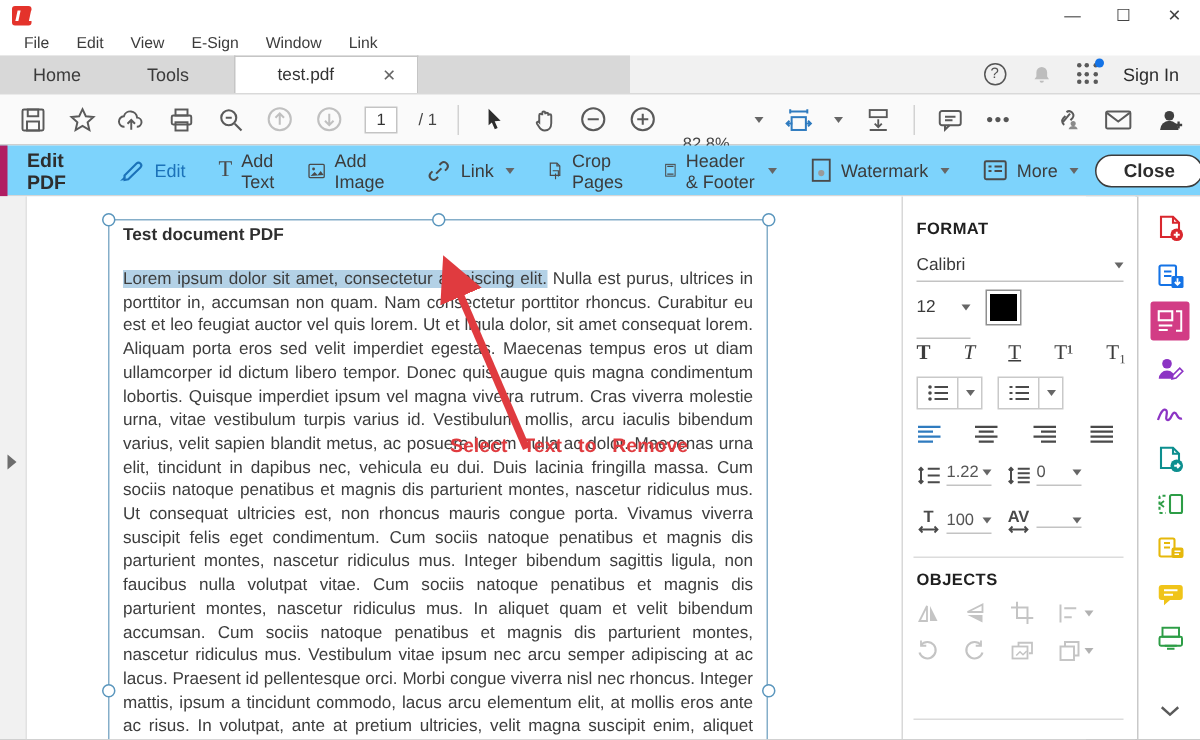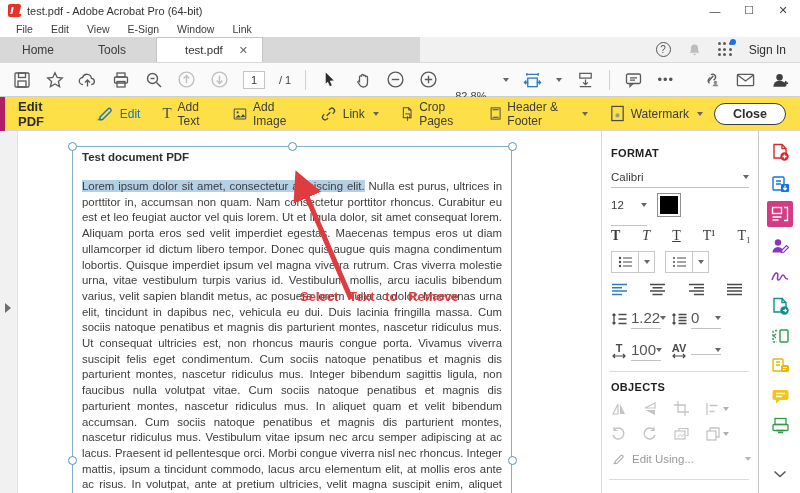--- a/index.html
+++ b/index.html
@@ -102,7 +102,6 @@
 
   <div class="titlebar">
     <div class="app-icon"></div>
-    <span class="win-title">test.pdf - Adobe Acrobat Pro (64-bit)</span>
     <div class="win-controls">
       <div class="win-btn">—</div>
       <div class="win-btn">☐</div>

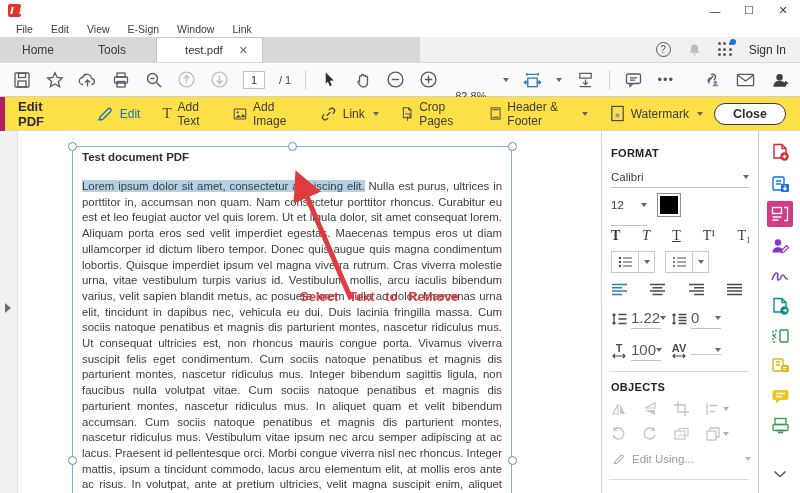--- a/index.html
+++ b/index.html
@@ -23,7 +23,7 @@
   .tabstrip { position:absolute; top:37px; left:0; width:800px; height:25px; background:#f1f1f1; }
   .tabstrip-left { position:absolute; left:0; top:0; width:420px; height:25px; background:#d8d8d8; display:flex; align-items:stretch; }
   .tab-plain { display:flex; align-items:center; padding:0 22px; font-size:12px; color:#3b3b3b; }
-  .tab-doc { display:flex; align-items:center; gap:16px; background:#fff; border:1px solid #c5c5c5; border-bottom:none; padding:0 14px 0 28px; font-size:11.5px; color:#333; margin-left:8px; }
+  .tab-doc { display:flex; align-items:center; gap:32px; background:#fff; border:1px solid #c5c5c5; border-bottom:none; padding:0 14px 0 28px; font-size:11.5px; color:#333; margin-left:8px; }
   .tab-close { font-size:11px; color:#666; }
   .tabstrip-right { position:absolute; right:0; top:0; height:25px; display:flex; align-items:center; gap:16px; padding-right:14px; }
   .help-circ { width:15px; height:15px; border:1.3px solid #555; border-radius:50%; font-size:10px; color:#555; display:flex; align-items:center; justify-content:center; }

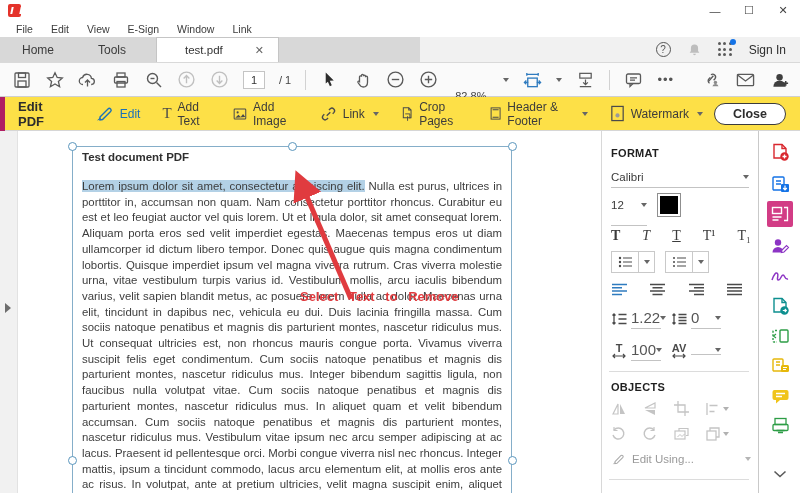--- a/index.html
+++ b/index.html
@@ -44,7 +44,7 @@
   .dots { font-size:13px; color:#555; letter-spacing:1px; }
 
   
-  .edit-toolbar { position:absolute; top:97px; left:0; width:800px; height:34px; background:#fde047; border-bottom:1px solid #d6d6d6; display:flex; align-items:center; gap:0; }
+  .edit-toolbar { position:absolute; top:97px; left:0; width:800px; height:34px; background:#7dd3fc; border-bottom:1px solid #d6d6d6; display:flex; align-items:center; gap:0; }
   .edit-stripe { width:5px; height:34px; background:#b01e63; flex:0 0 auto; }
   .edit-title { font-size:13px; font-weight:bold; color:#2d2d2d; margin:0 22px 0 13px; }
   .et-btn { display:flex; align-items:center; gap:6px; font-size:12px; color:#3c3c3c; padding:0 11px; height:34px; }

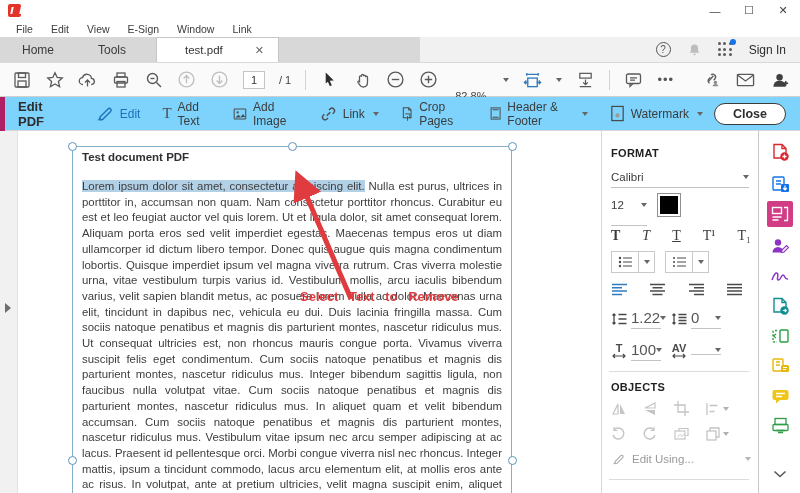--- a/index.html
+++ b/index.html
@@ -333,6 +333,14 @@
       <span class="caret"></span>
     </div>
 
+    <div class="et-btn">
+      <svg width="17" height="15" viewBox="0 0 17 15" fill="none" stroke="#4a4a4a" stroke-width="1.3">
+        <rect x="1.5" y="1.5" width="14" height="12" rx="1"></rect>
+          <path d="M4 5h2 M4 8h2 M8 5h5 M8 8h5"></path>
+      </svg>
+      <span>More</span>
+      <span class="caret"></span>
+    </div>
 
     <button class="close-btn">Close</button>
   </div>

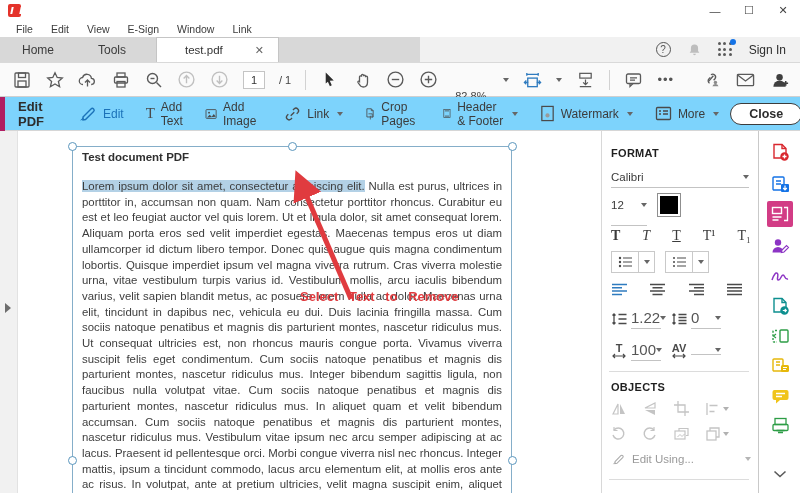--- a/index.html
+++ b/index.html
@@ -83,7 +83,7 @@
   .list-group .lg-caret { width:16px; display:flex; align-items:center; justify-content:center; border-left:1px solid #c9c9c9; height:100%; }
   .align-row { width:132px; justify-content:space-between; }
   .sp-icon { margin-right:4px; display:flex; }
-  .sp-val { width:30px; font-size:15px; color:#555; display:flex; justify-content:space-between; align-items:center; border-bottom:1px solid #c3c3c3; padding-bottom:2px; margin-right:10px; }
+  .sp-val { width:30px; font-size:11px; color:#555; display:flex; justify-content:space-between; align-items:center; border-bottom:1px solid #c3c3c3; padding-bottom:2px; margin-right:10px; }
   .letter-ic { font-size:11px; font-weight:bold; color:#4a4a4a; line-height:9px; }
   .fp-div { position:absolute; left:7px; width:140px; border-top:1px solid #dcdcdc; }
   .obj-row { width:118px; justify-content:space-between; opacity:.5; }

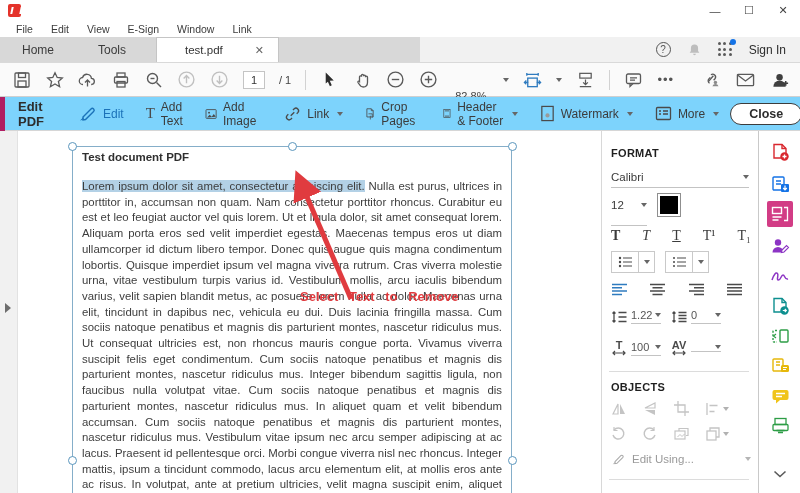--- a/index.html
+++ b/index.html
@@ -530,14 +530,6 @@
         </span>
       </div>
 
-      <div class="fp-row edit-using" style="top:321px;">
-        <svg width="14" height="14" viewBox="0 0 16 16">
-          <path d="M2 14c2.4-.3 3.2-1.2 2.7-2.6z" fill="#a9a9a9"></path>
-          <path d="M4.6 11 11.5 4a1.5 1.5 0 0 1 2.1 2.1L6.8 13 4.6 13.4z" fill="none" stroke="#a9a9a9" stroke-width="1.2"></path>
-        </svg>
-        <span>Edit Using...</span>
-        <span class="caret eu-caret" style="border-top-color:#b5b5b5;"></span>
-      </div>
       <div class="fp-div" style="top:348px;"></div>
     </div>
 

